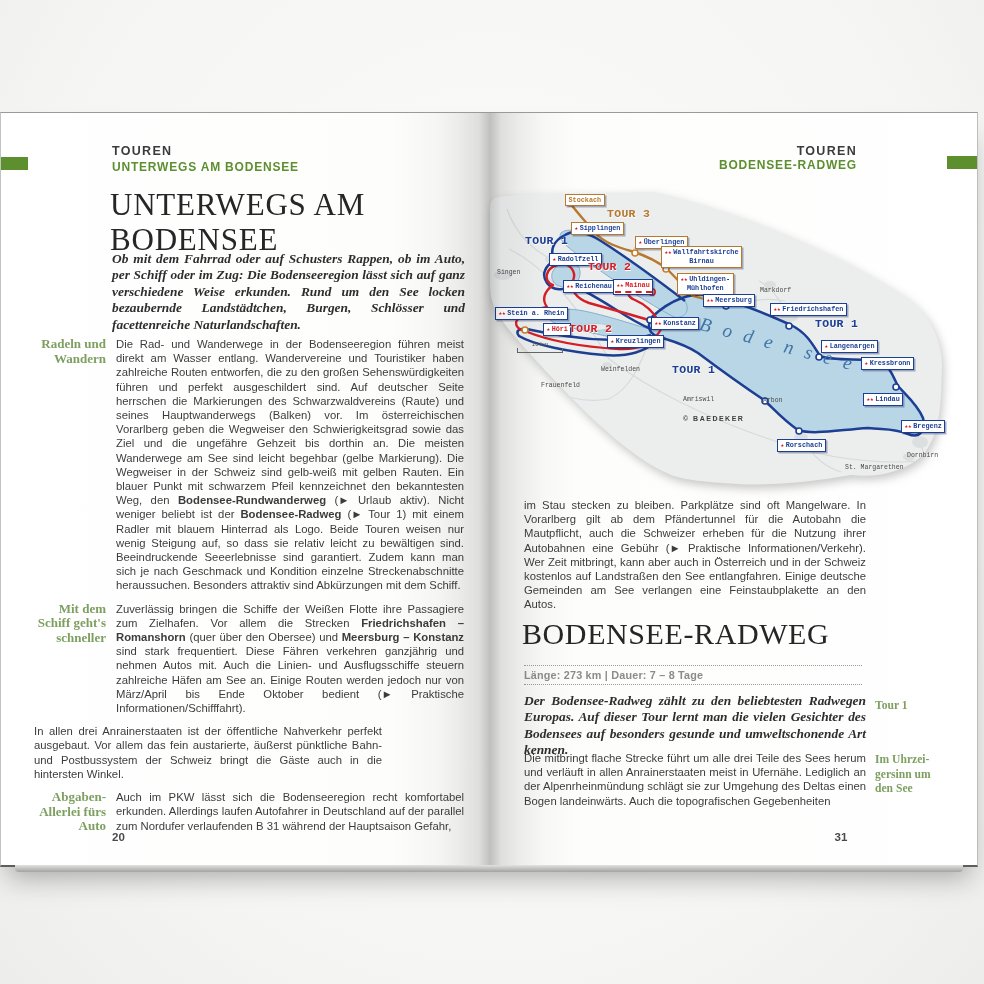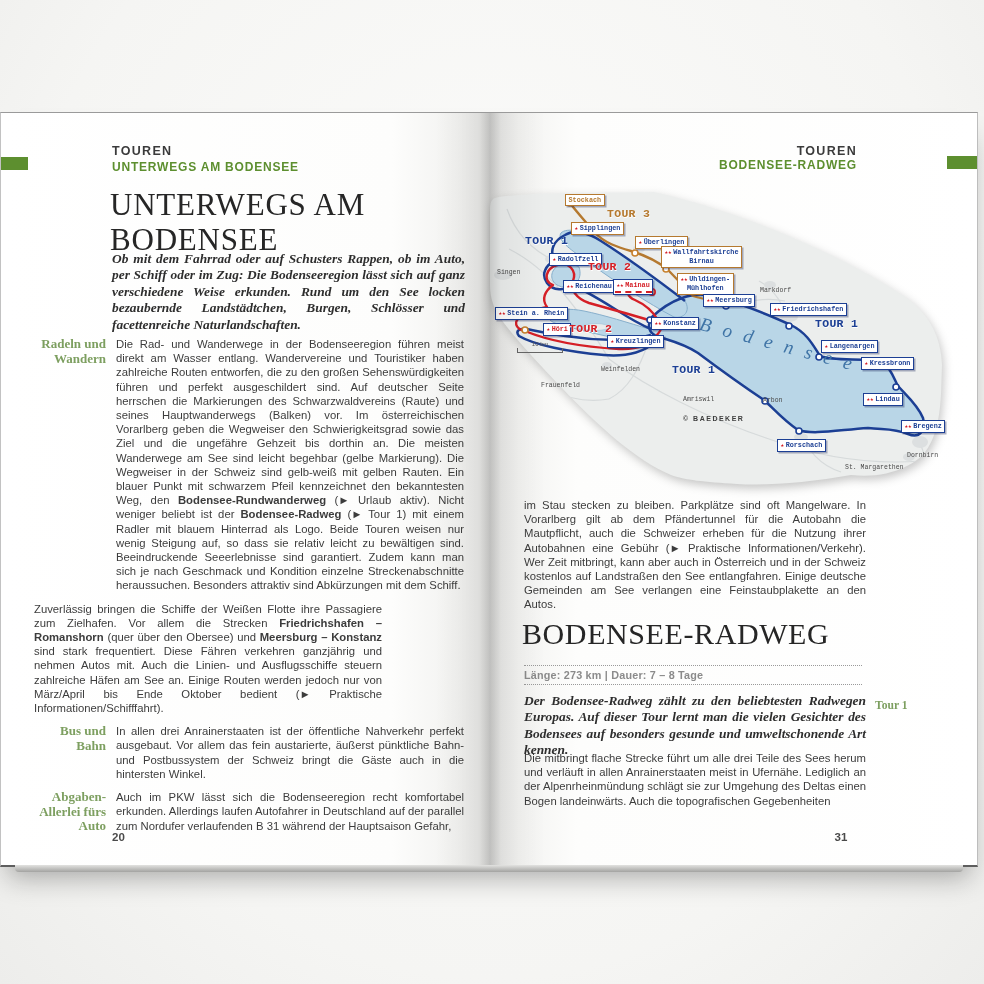--- a/index.html
+++ b/index.html
@@ -130,6 +130,7 @@
         <div class="body-par"><span>Die Rad- und Wanderwege in der Bodenseeregion führen meist direkt am Wasser entlang. Wandervereine und Touristiker haben zahlreiche Routen entworfen, die zu den großen Sehenswürdigkeiten führen und perfekt ausgeschildert sind. Auf deutscher Seite herrschen die Markierungen des Schwarzwaldvereins (Raute) und seines Hauptwanderwegs (Balken) vor. Im österreichischen Vorarlberg geben die Wegweiser den Schwierigkeitsgrad sowie das Ziel und die ungefähre Gehzeit bis dorthin an. Die meisten Wanderwege am See sind leicht begehbar (gelbe Markierung). Die Wegweiser in der Schweiz sind gelb-weiß mit gelben Rauten. Ein blauer Punkt mit schwarzem Pfeil kennzeichnet den bekanntesten Weg, den </span><span class="b">Bodensee-Rundwanderweg</span><span> (► Urlaub aktiv). Nicht weniger beliebt ist der </span><span class="b">Bodensee-Radweg</span><span> (► Tour 1) mit einem Radler mit blauem Hinterrad als Logo. Beide Touren weisen nur wenig Steigung auf, so dass sie relativ leicht zu bewältigen sind. Beeindruckende Seeerlebnisse sind garantiert. Zudem kann man sich je nach Geschmack und Kondition einzelne Streckenabschnitte heraussuchen. Besonders attraktiv sind Abkürzungen mit dem Schiff.</span></div>
       </div>
       <div class="sec-row">
+        <div class="margin-label">Mit dem<br>Schiff geht's<br>schneller</div>
         <div class="body-par"><span>Zuverlässig bringen die Schiffe der Weißen Flotte ihre Passagiere zum Zielhafen. Vor allem die Strecken </span><span class="b">Friedrichshafen – Romanshorn</span><span> (quer über den Obersee) und </span><span class="b">Meersburg – Konstanz</span><span> sind stark frequentiert. Diese Fähren verkehren ganzjährig und nehmen Autos mit. Auch die Linien- und Ausflugsschiffe steuern zahlreiche Häfen am See an. Einige Routen werden jedoch nur von März/April bis Ende Oktober bedient (► Praktische Informationen/Schifffahrt).</span></div>
       </div>
       <div class="sec-row">

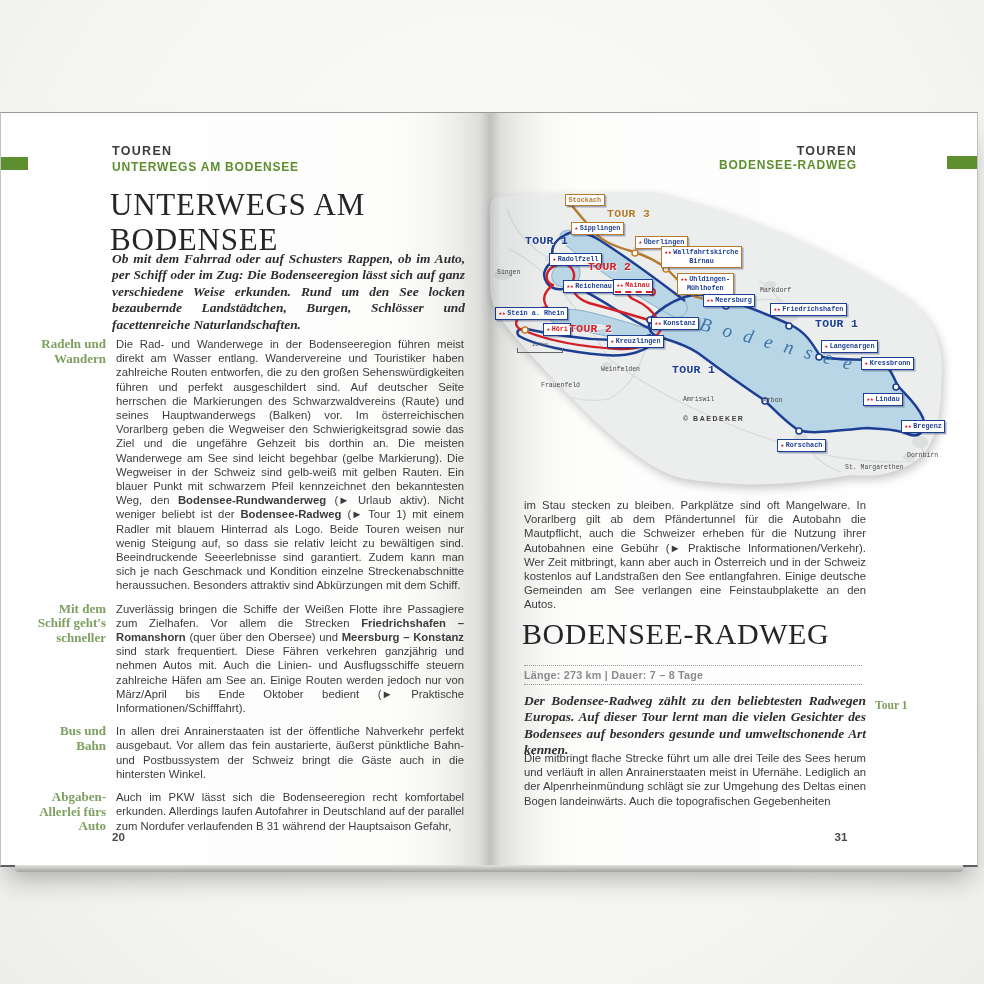--- a/index.html
+++ b/index.html
@@ -134,7 +134,6 @@
         <div class="body-par"><span>Zuverlässig bringen die Schiffe der Weißen Flotte ihre Passagiere zum Zielhafen. Vor allem die Strecken </span><span class="b">Friedrichshafen – Romanshorn</span><span> (quer über den Obersee) und </span><span class="b">Meersburg – Konstanz</span><span> sind stark frequentiert. Diese Fähren verkehren ganzjährig und nehmen Autos mit. Auch die Linien- und Ausflugsschiffe steuern zahlreiche Häfen am See an. Einige Routen werden jedoch nur von März/April bis Ende Oktober bedient (► Praktische Informationen/Schifffahrt).</span></div>
       </div>
       <div class="sec-row">
-        <div class="margin-label">Bus und<br>Bahn</div>
         <div class="body-par"><span>In allen drei Anrainerstaaten ist der öffentliche Nahverkehr perfekt ausgebaut. Vor allem das fein austarierte, äußerst pünktliche Bahn- und Postbussystem der Schweiz bringt die Gäste auch in die hintersten Winkel.</span></div>
       </div>
       <div class="sec-row">

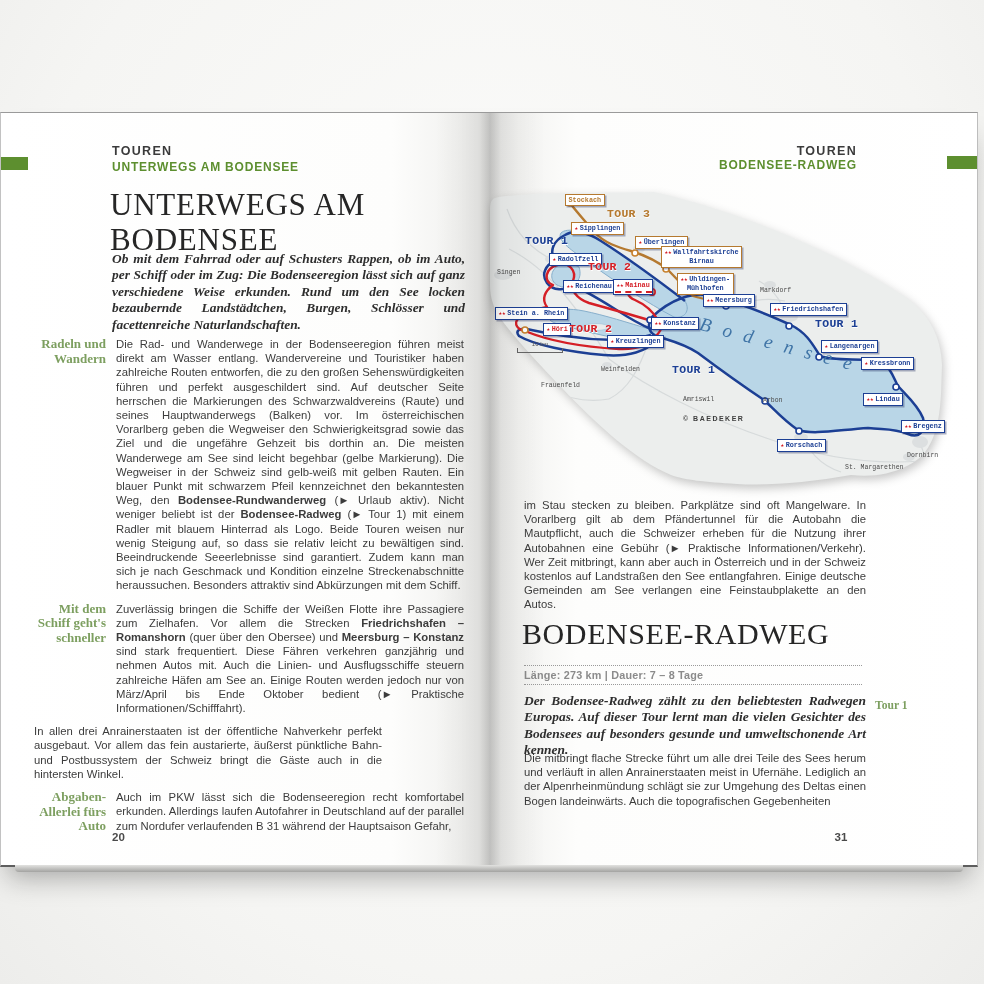--- a/index.html
+++ b/index.html
@@ -281,6 +281,7 @@
   <div class="lead r-lead">Der Bodensee-Radweg zählt zu den beliebtesten Radwegen Europas. Auf dieser Tour lernt man die vielen Gesichter des Bodensees auf besonders gesunde und umweltschonende Art kennen.</div>
   <div class="margin-note note1">Tour 1</div>
   <div class="r-para2"><span>Die </span><span class="b">mitbringt flache Strecke</span><span> führt um alle drei Teile des Sees herum und verläuft in allen Anrainerstaaten meist in Ufernähe. Lediglich an der Alpenrheinmündung schlägt sie zur Umgehung des Deltas einen Bogen landeinwärts. Auch die topografischen Gegebenheiten</span></div>
+  <div class="margin-note note2">Im Uhrzei-<br>gersinn um<br>den See</div>
   <div class="pagenum pn-right">31</div>
 
   <div class="gutter"></div>

